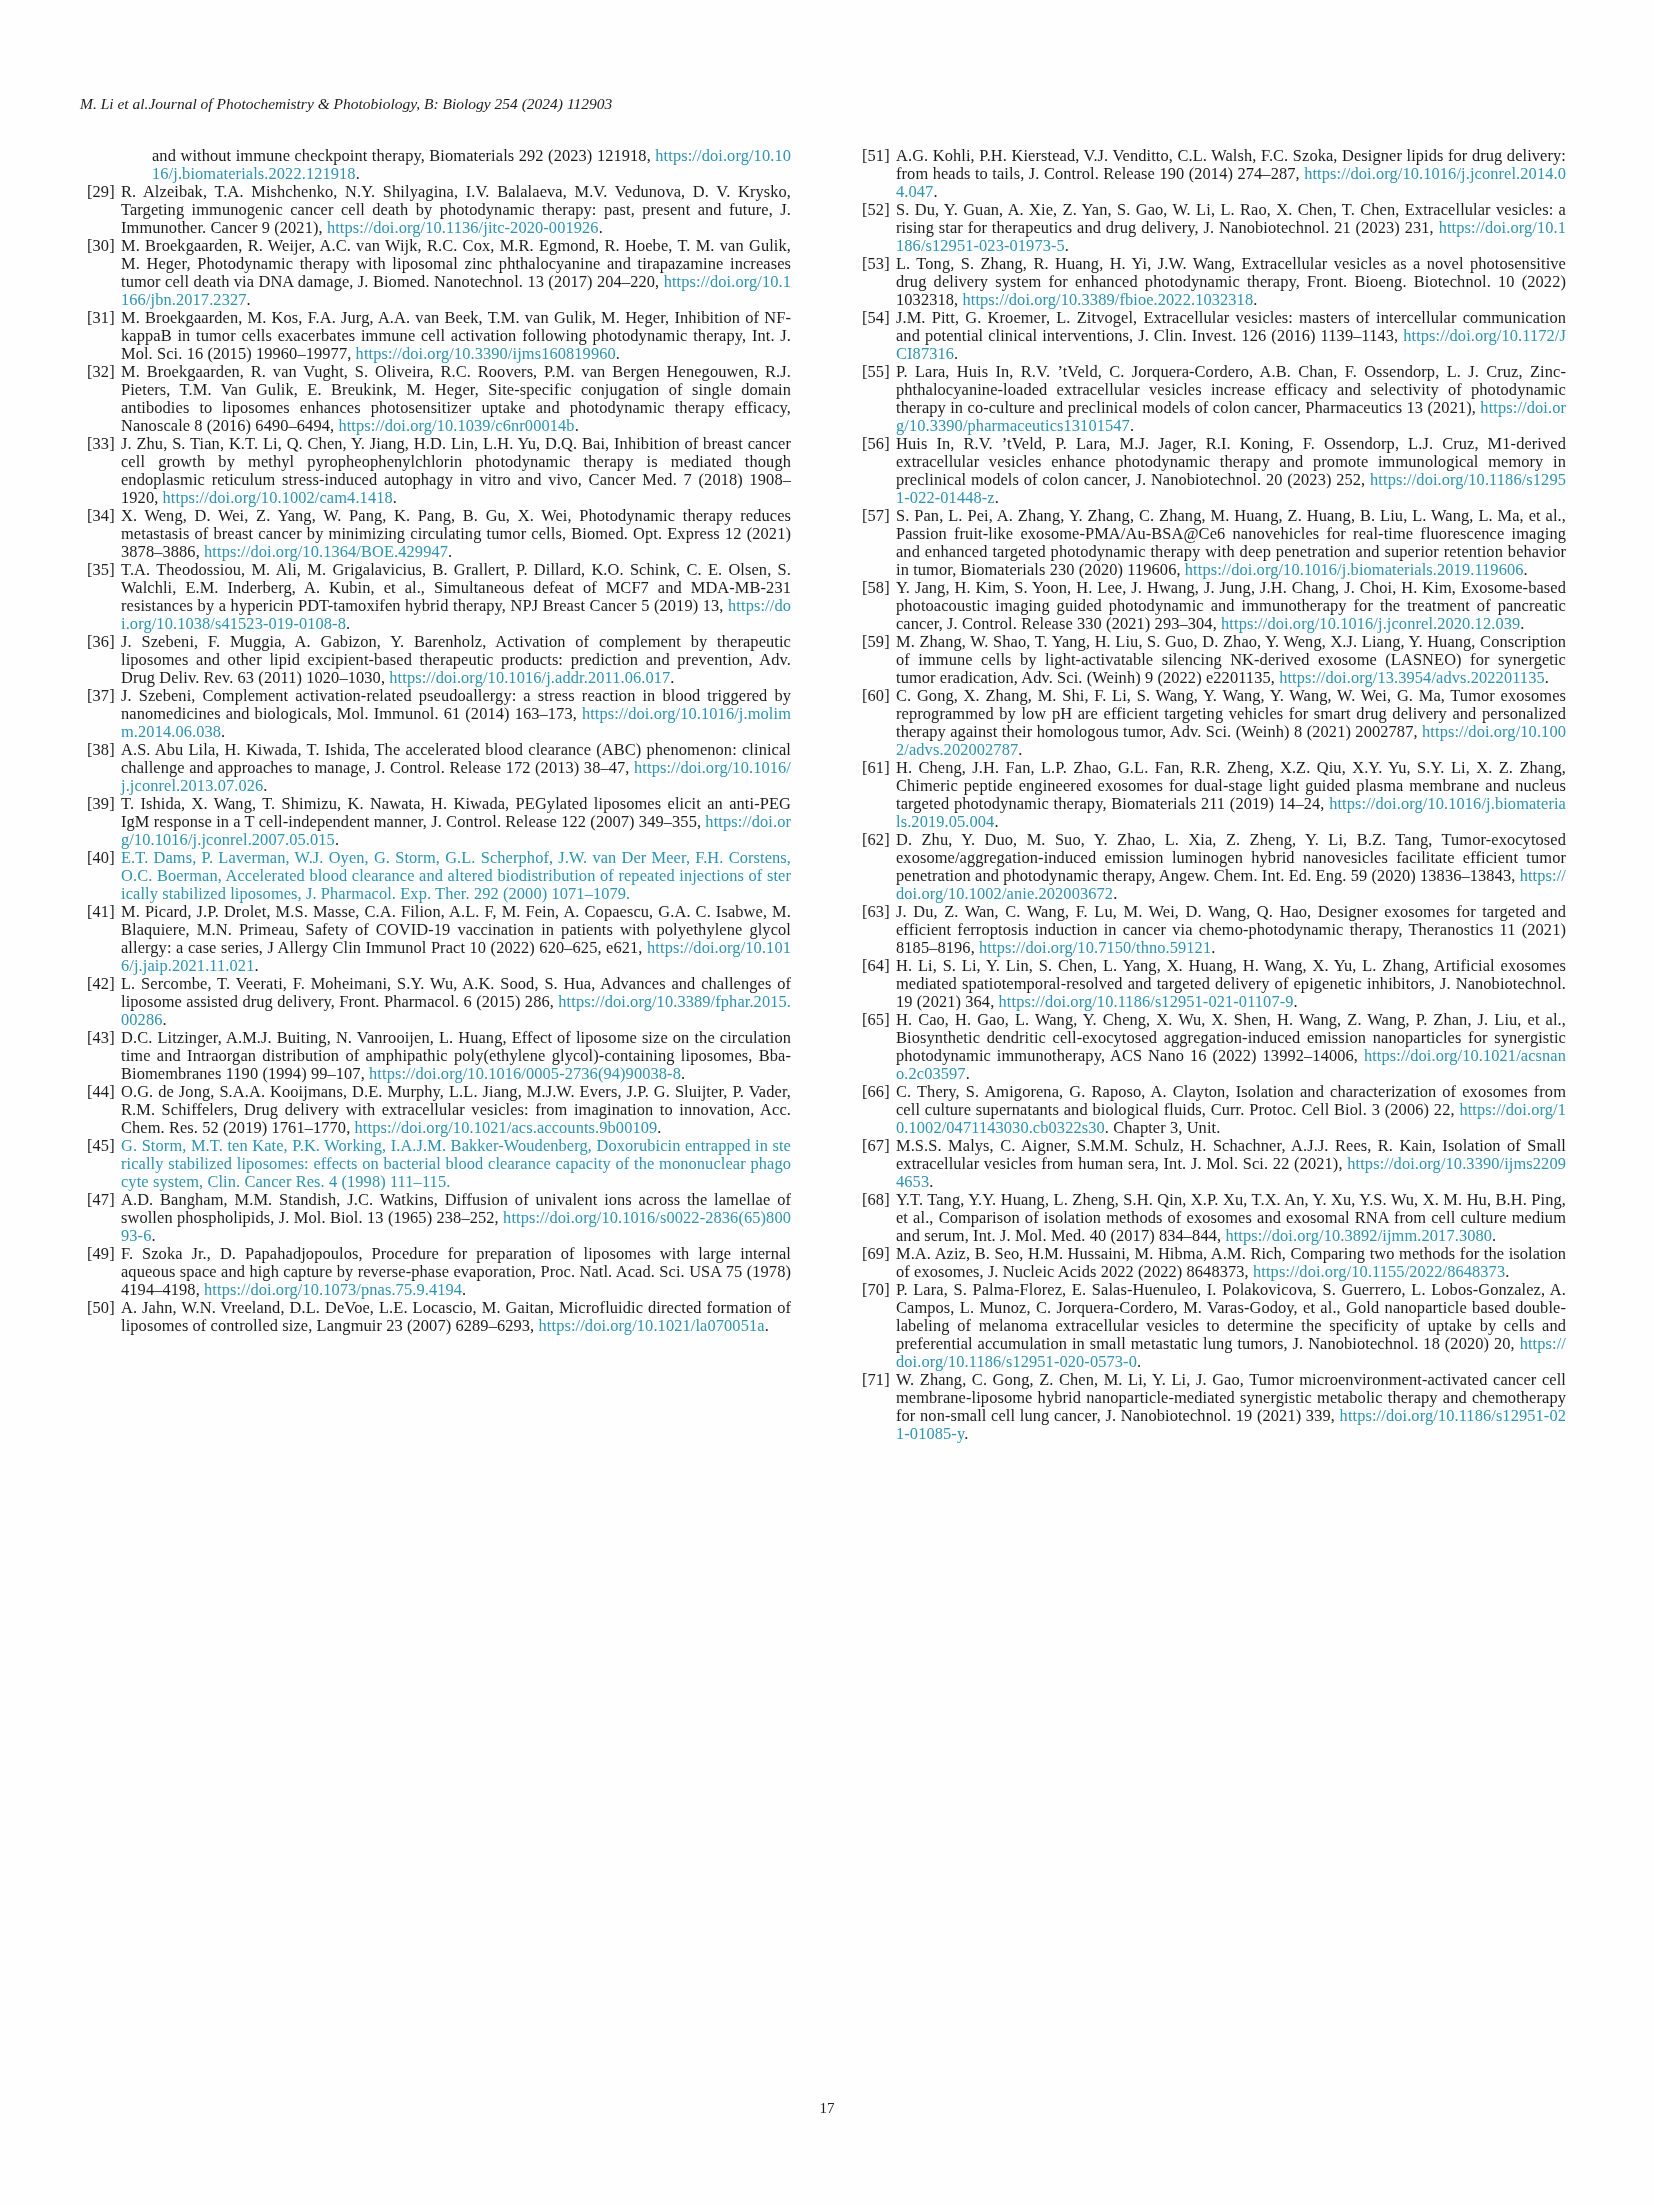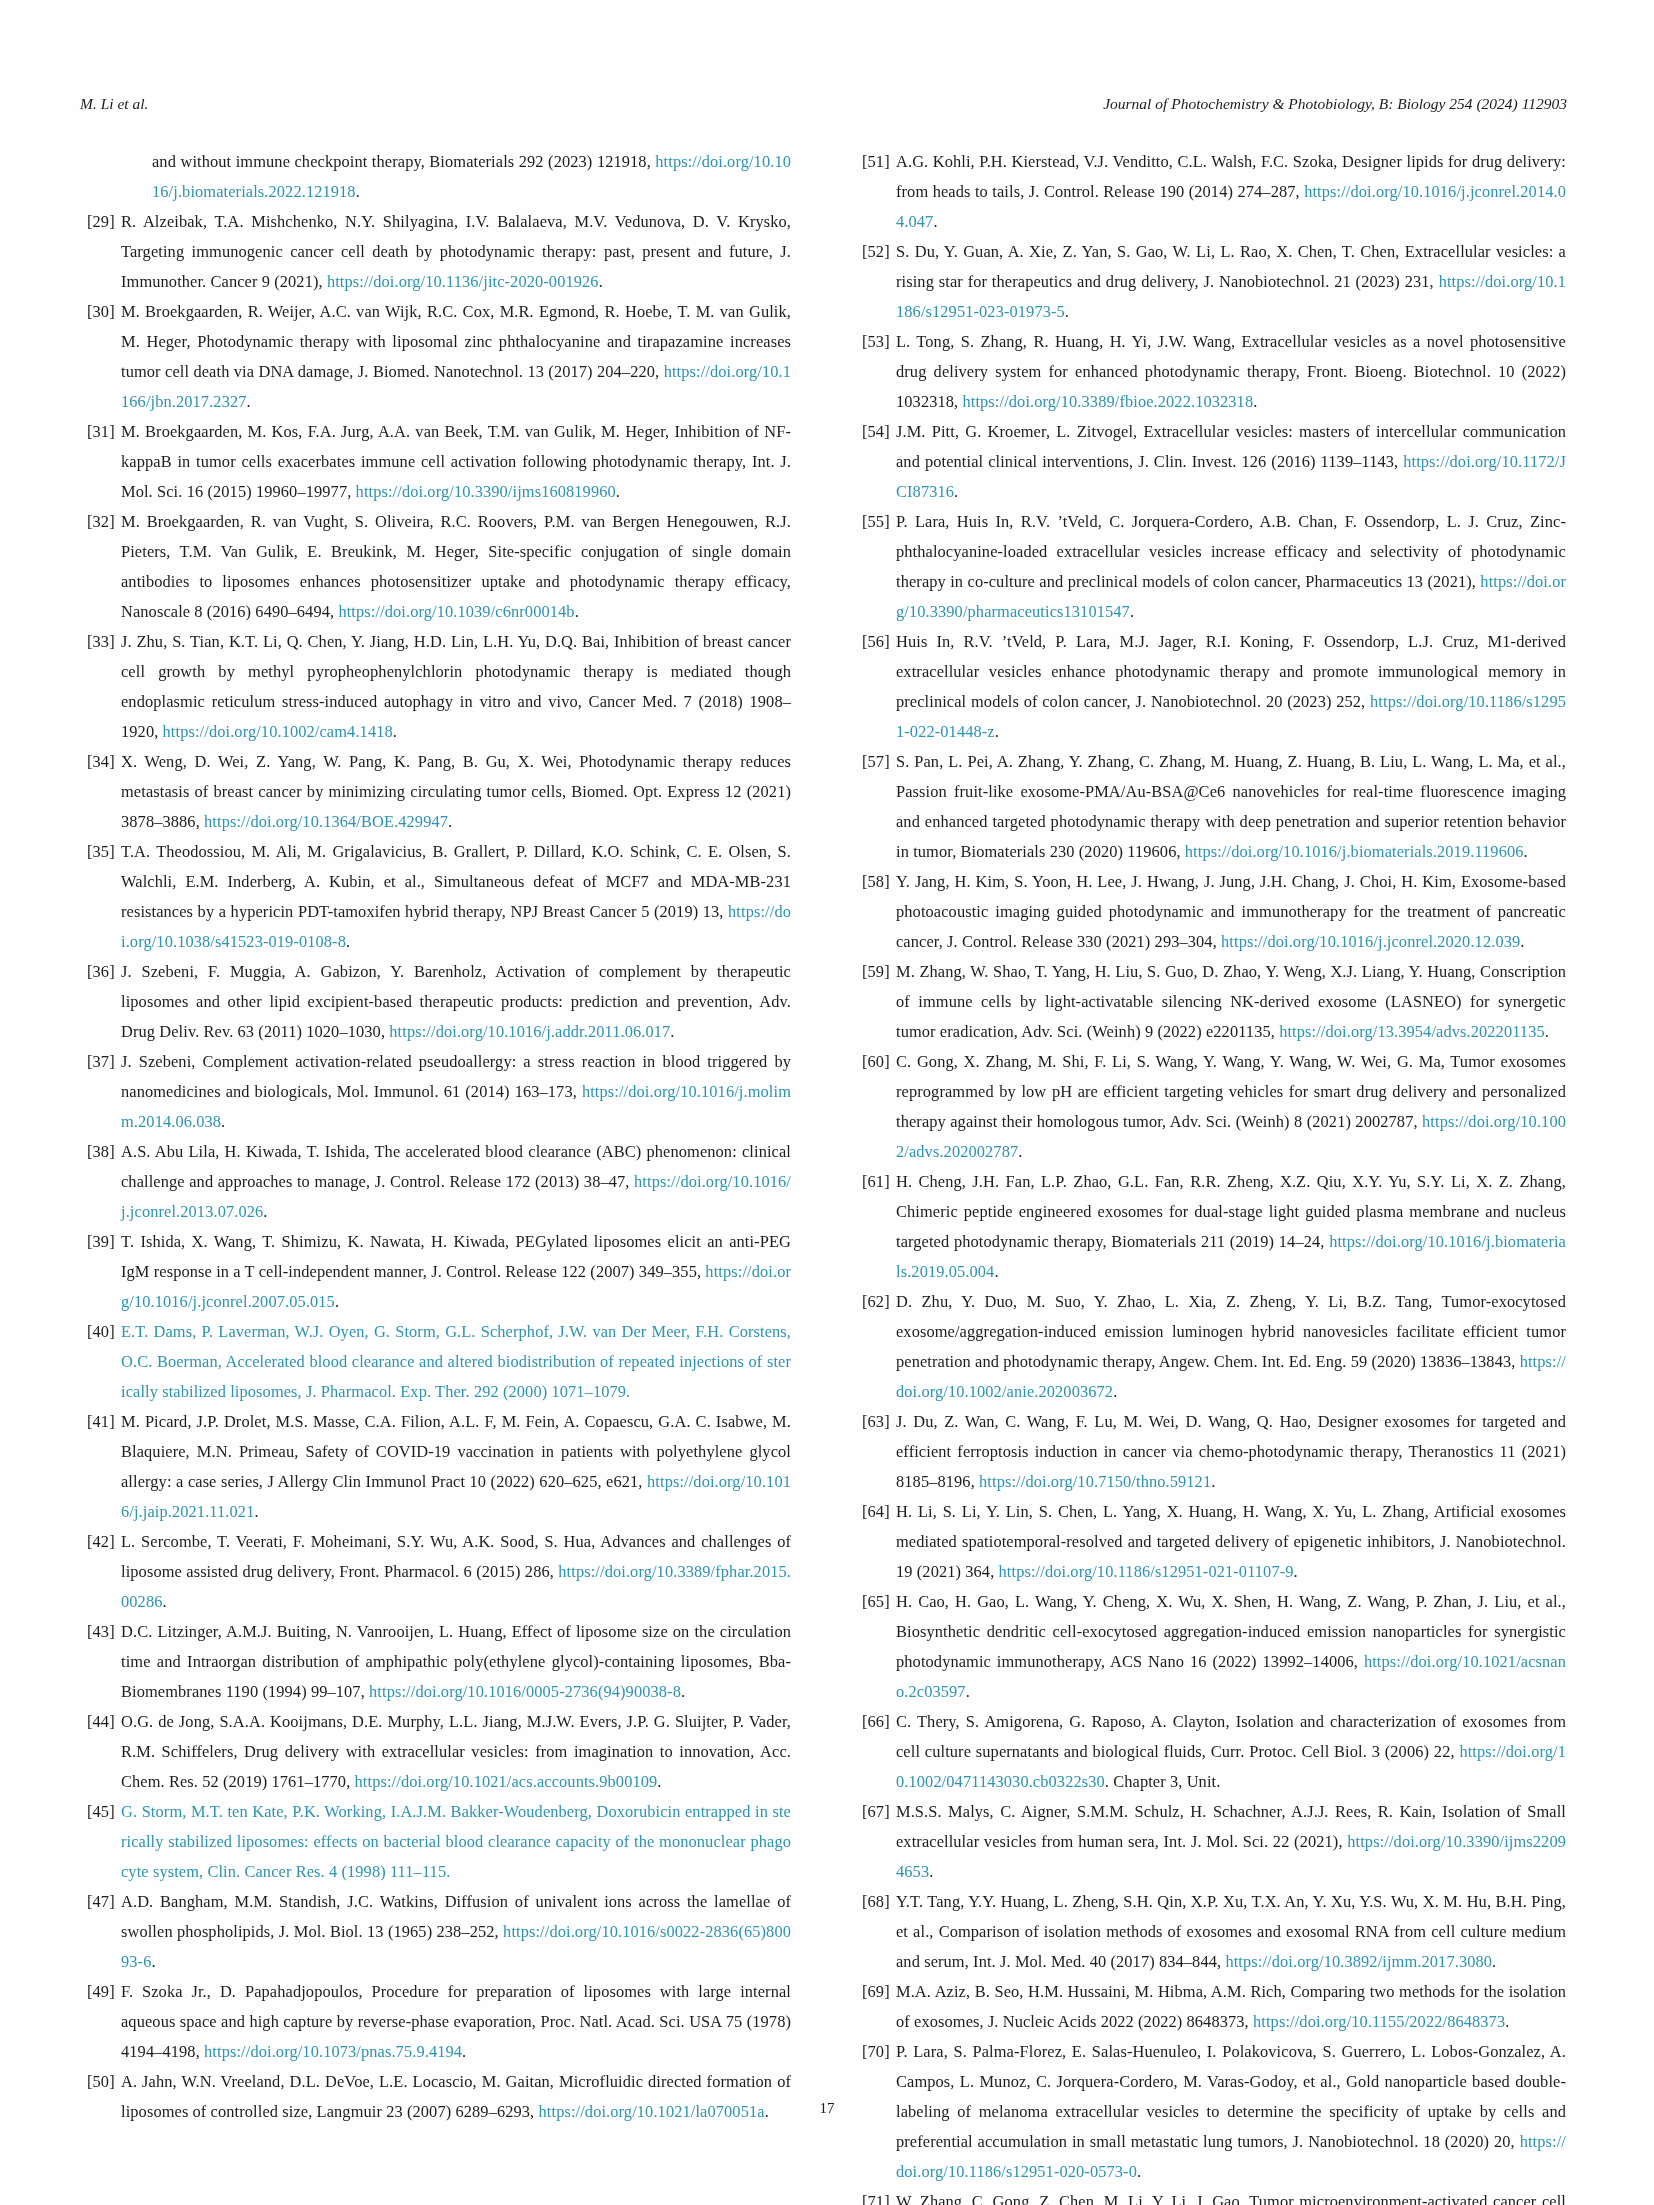--- a/index.html
+++ b/index.html
@@ -5,7 +5,7 @@
   html,body{margin:0;padding:0;background:#ffffff;}
   body{width:1654px;height:2205px;position:relative;font-family:"Liberation Serif",serif;color:#1c1c1c;}
   .page{position:absolute;inset:0;background:#fefefe;}
-  .pg-header{position:absolute;top:95px;left:80px;width:1487px;display:flex;justify-content:space-between;font-style:italic;font-size:15.5px;line-height:18px;}
+  .pg-header{position:absolute;top:95px;left:80px;width:1487px;display:flex;font-style:italic;font-size:15.5px;line-height:18px;}
   .col{position:absolute;top:147px;width:704px;font-size:16.4px;line-height:30px;letter-spacing:0.1px;}
   #col-left{left:87px;}
   #col-right{left:862px;}

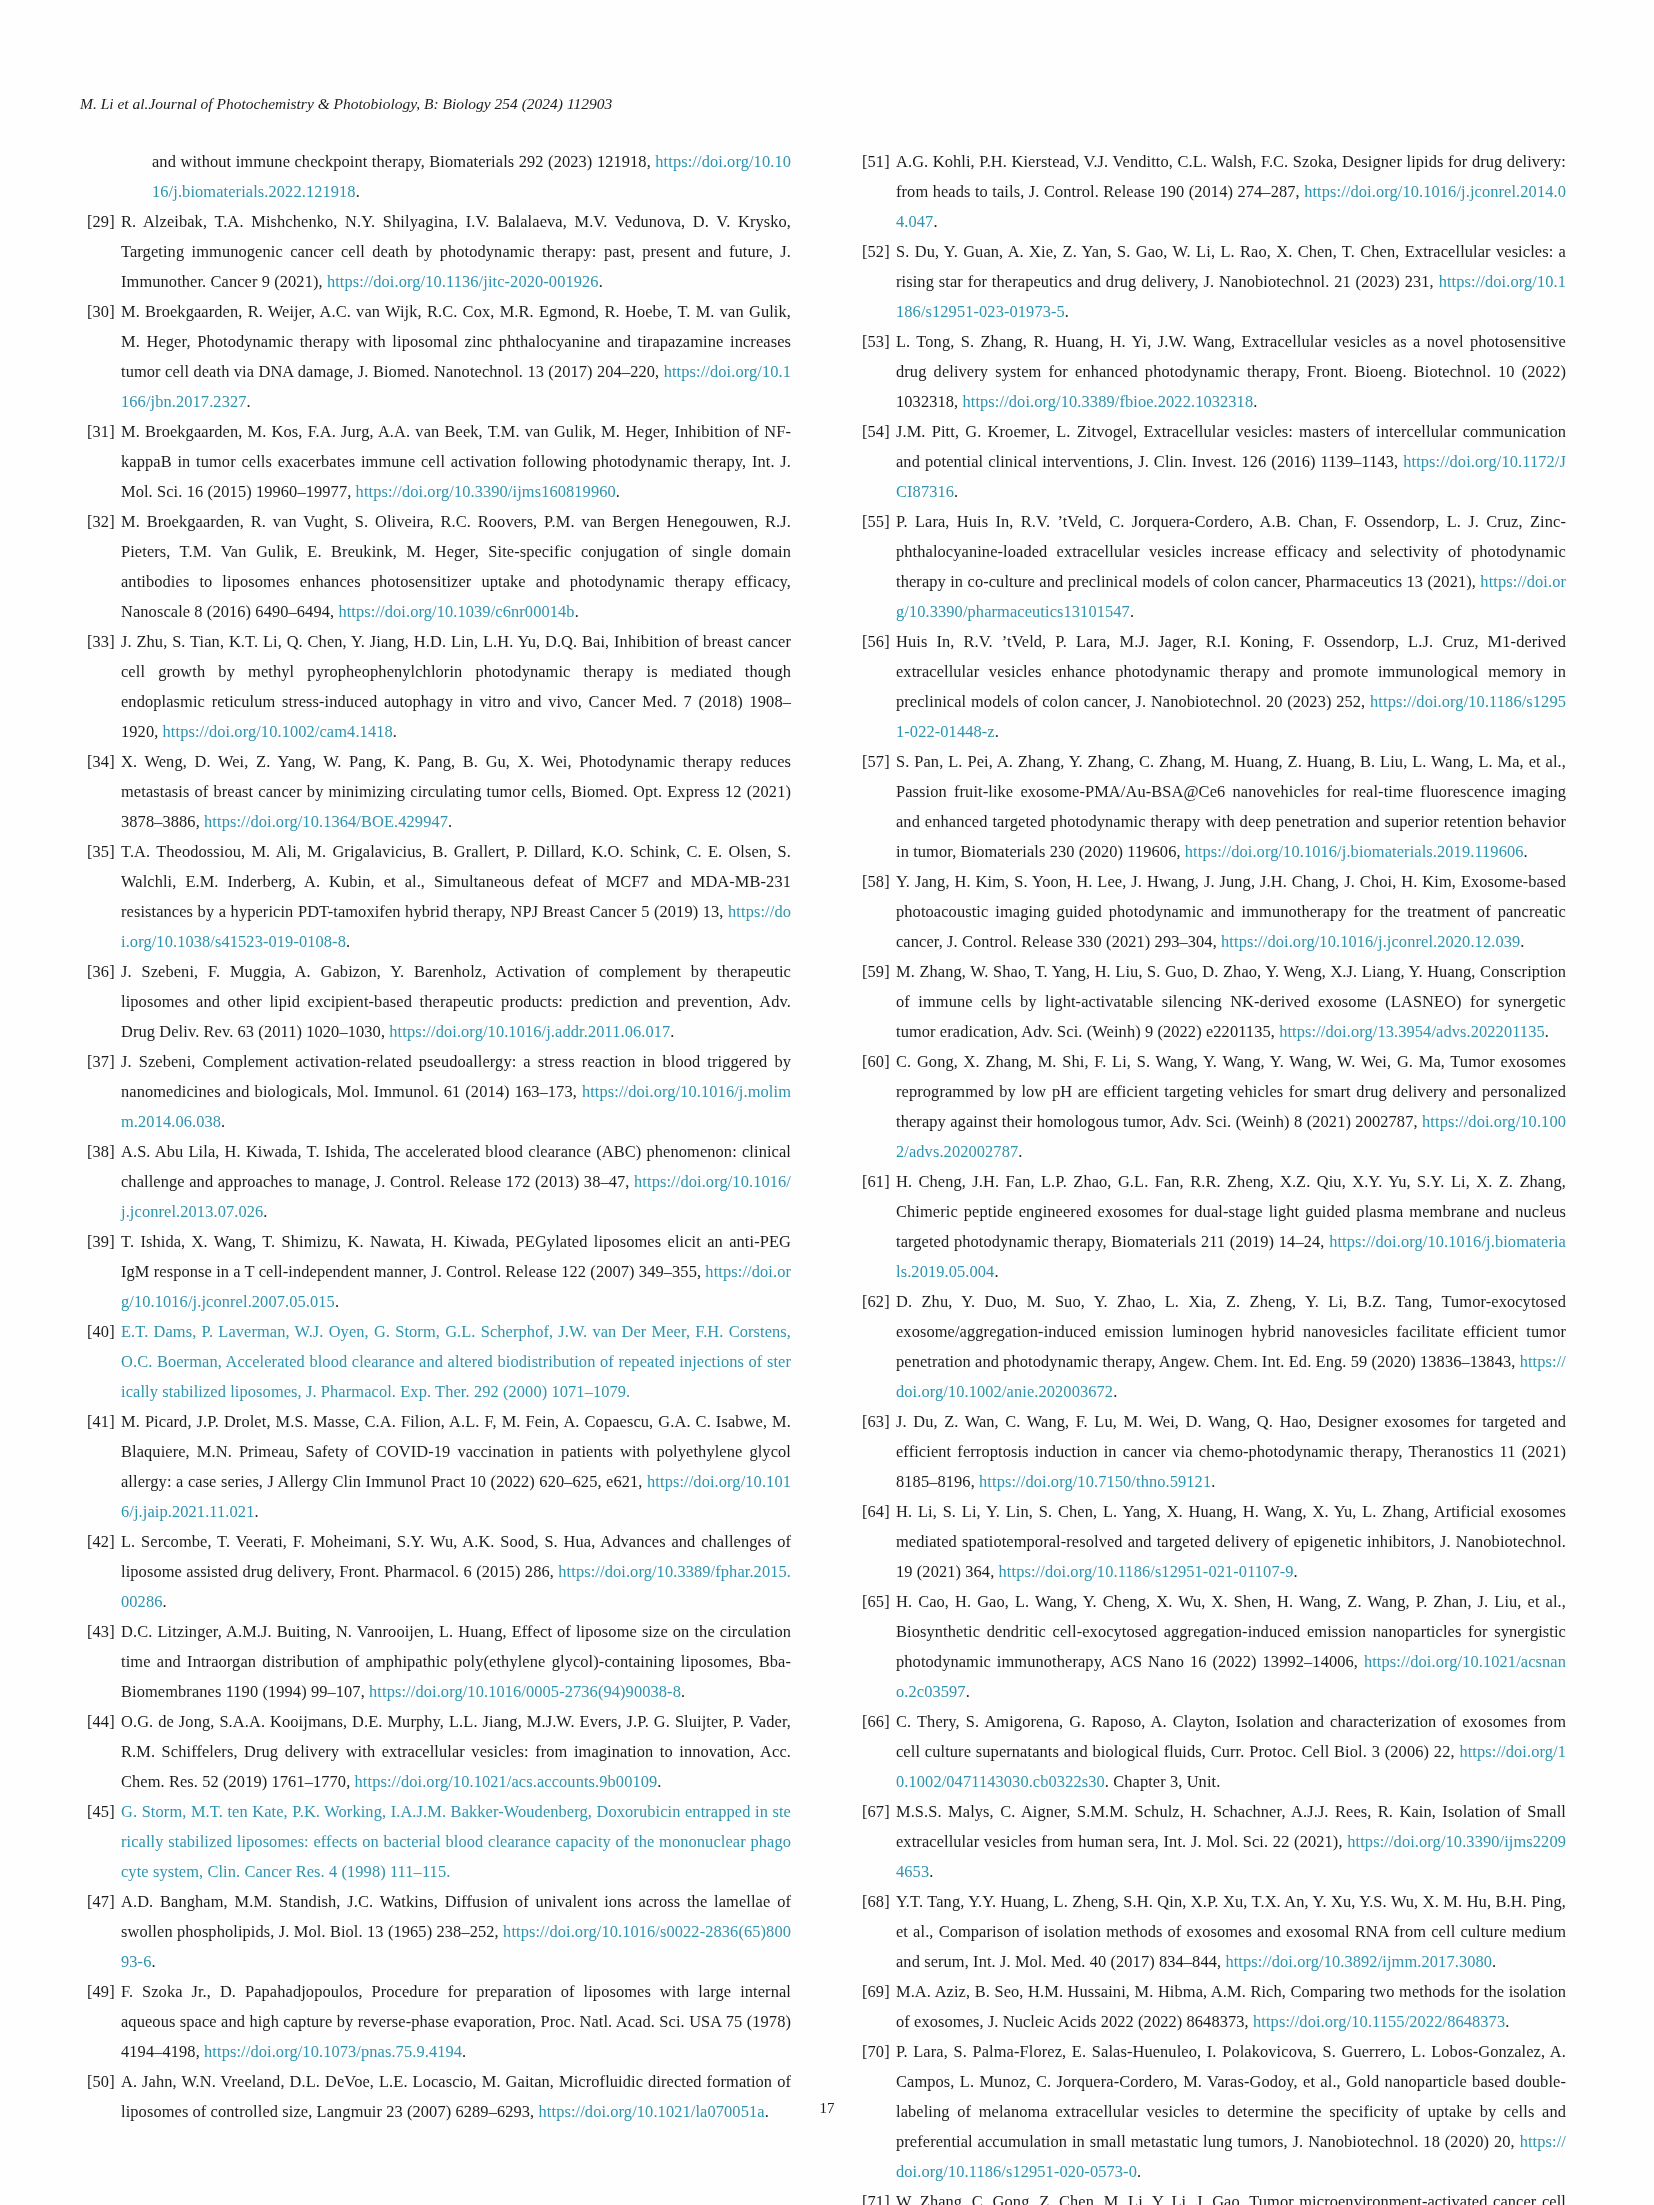--- a/index.html
+++ b/index.html
@@ -6,7 +6,7 @@
   body{width:1654px;height:2205px;position:relative;font-family:"Liberation Serif",serif;color:#1c1c1c;}
   .page{position:absolute;inset:0;background:#fefefe;}
   .pg-header{position:absolute;top:95px;left:80px;width:1487px;display:flex;font-style:italic;font-size:15.5px;line-height:18px;}
-  .col{position:absolute;top:147px;width:704px;font-size:16.4px;line-height:30px;letter-spacing:0.1px;}
+  .col{position:absolute;top:147px;width:704px;font-size:16.4px;line-height:18px;letter-spacing:0.1px;}
   #col-left{left:87px;}
   #col-right{left:862px;}
   .carry{margin-left:65px;text-align:justify;}

